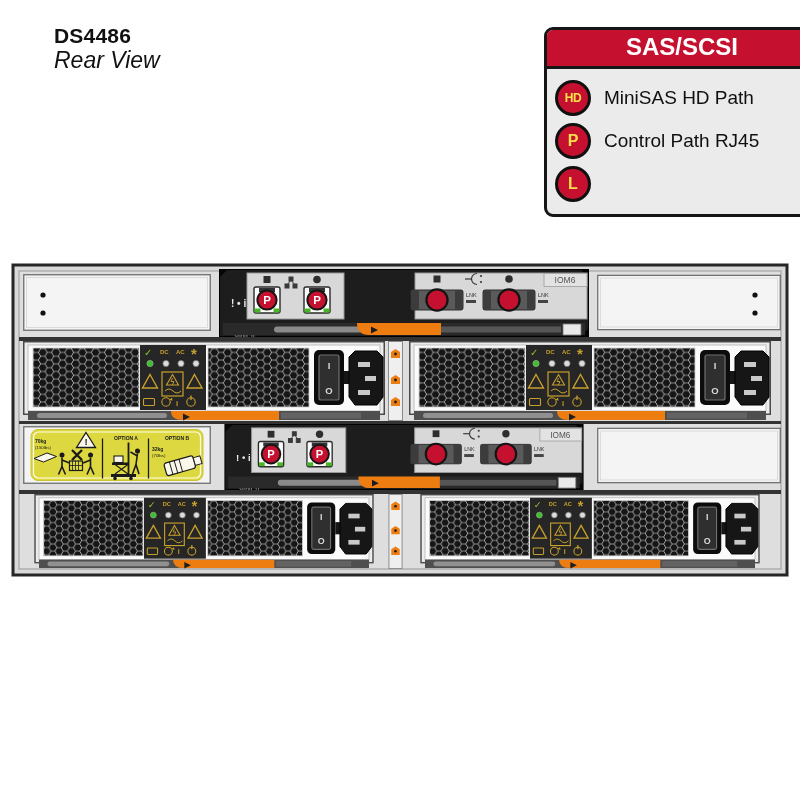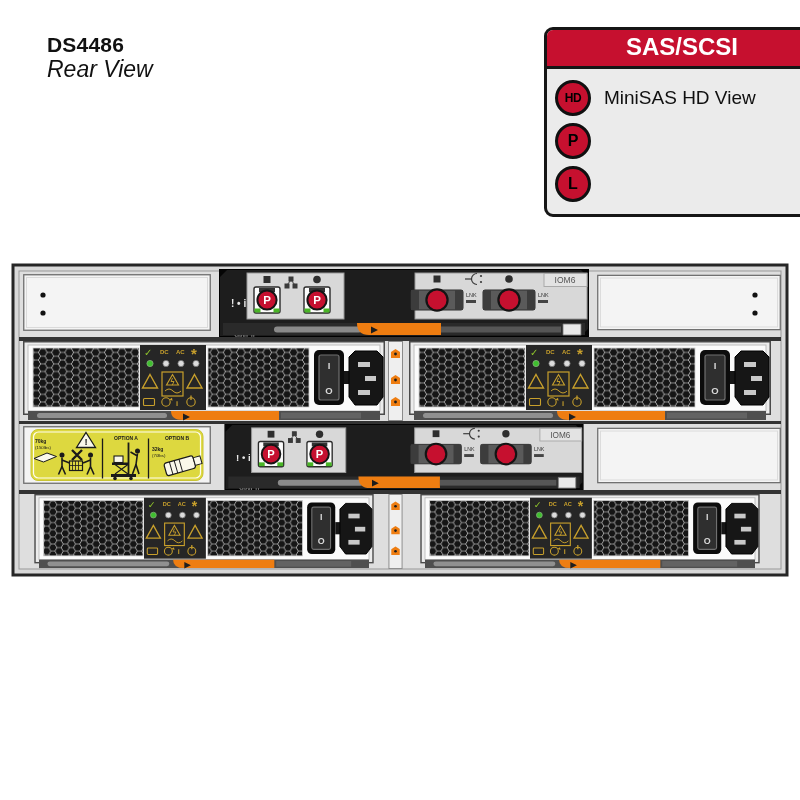--- a/index.html
+++ b/index.html
@@ -6,7 +6,7 @@
   .page{position:relative;width:800px;height:800px;background:#ffffff;overflow:hidden;
         font-family:"Liberation Sans", sans-serif;color:#111;}
   
-  .title-block{position:absolute;left:47px;top:24px;margin-top:9px;}
+  .title-block{position:absolute;left:54px;top:24px;}
   .title-block h1{margin:0;font-size:21px;line-height:24px;font-weight:bold;letter-spacing:.2px;}
   .title-block h2{margin:0;font-size:23px;line-height:24px;font-weight:normal;font-style:italic;}
   

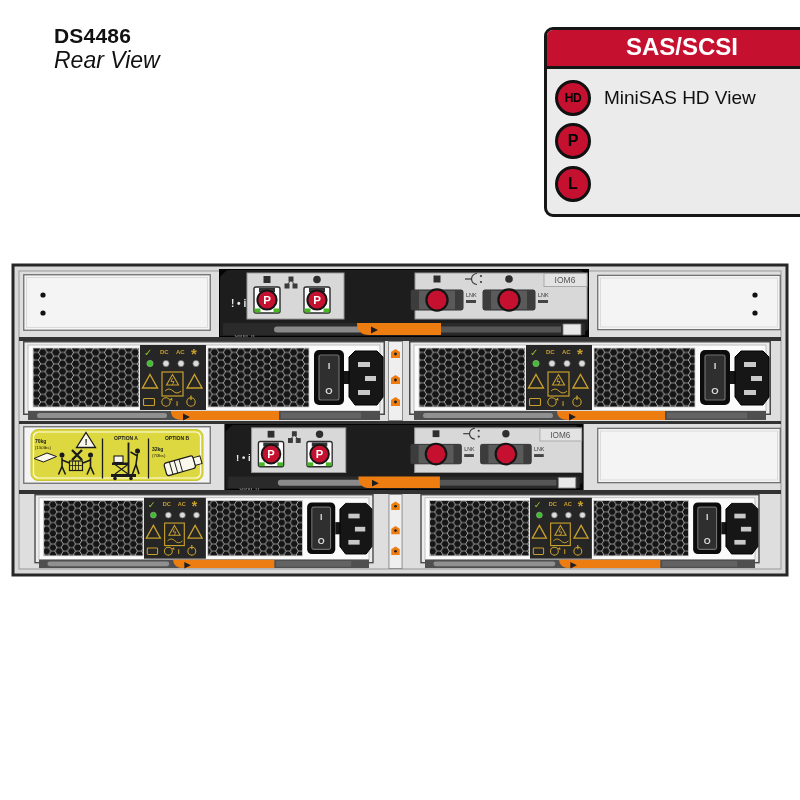--- a/index.html
+++ b/index.html
@@ -17,7 +17,7 @@
   .legend-items{padding:7px 8px 9px 8px;}
   .legend-item{display:flex;align-items:center;gap:13px;height:43px;}
   .badge{flex:0 0 auto;width:30px;height:30px;border-radius:50%;background:#c6102f;
-         border:3.5px solid #101010;color:#000000;font-weight:bold;font-size:16px;
+         border:3.5px solid #101010;color:#fde047;font-weight:bold;font-size:16px;
          display:flex;align-items:center;justify-content:center;}
   .legend-item:nth-child(1) .badge{font-size:12px;letter-spacing:-.5px;}
   .legend-label{font-size:19px;color:#101010;white-space:nowrap;}

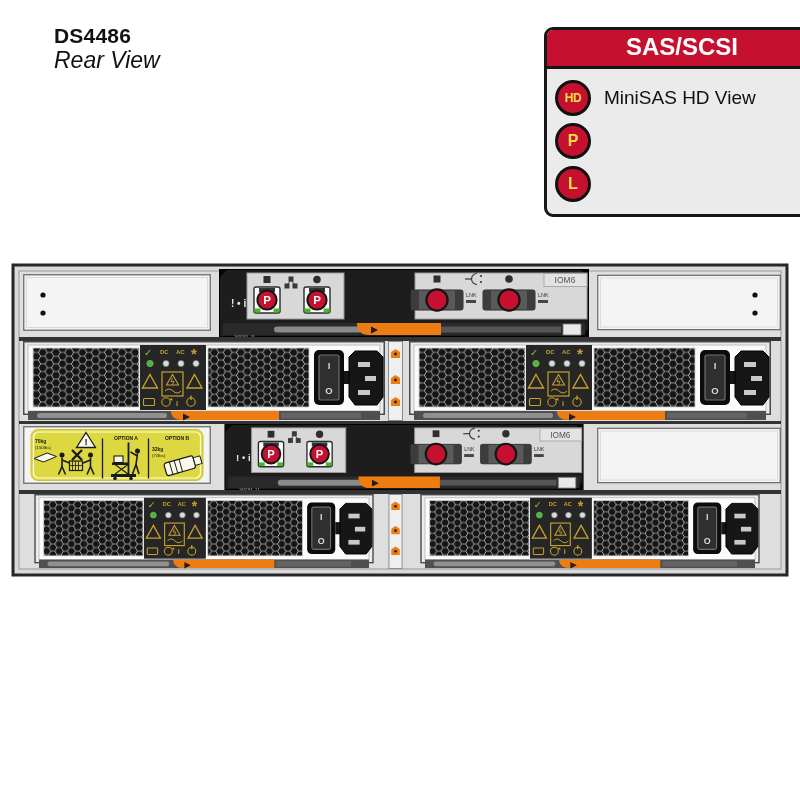--- a/index.html
+++ b/index.html
@@ -39,7 +39,7 @@
     <div class="legend-items">
       <div class="legend-item">
         <span class="badge">HD</span>
-        <span class="legend-label">MiniSAS HD View</span>
+        <span class="legend-label">MiniSAS HD Path</span>
       </div>
       <div class="legend-item">
         <span class="badge">P</span>

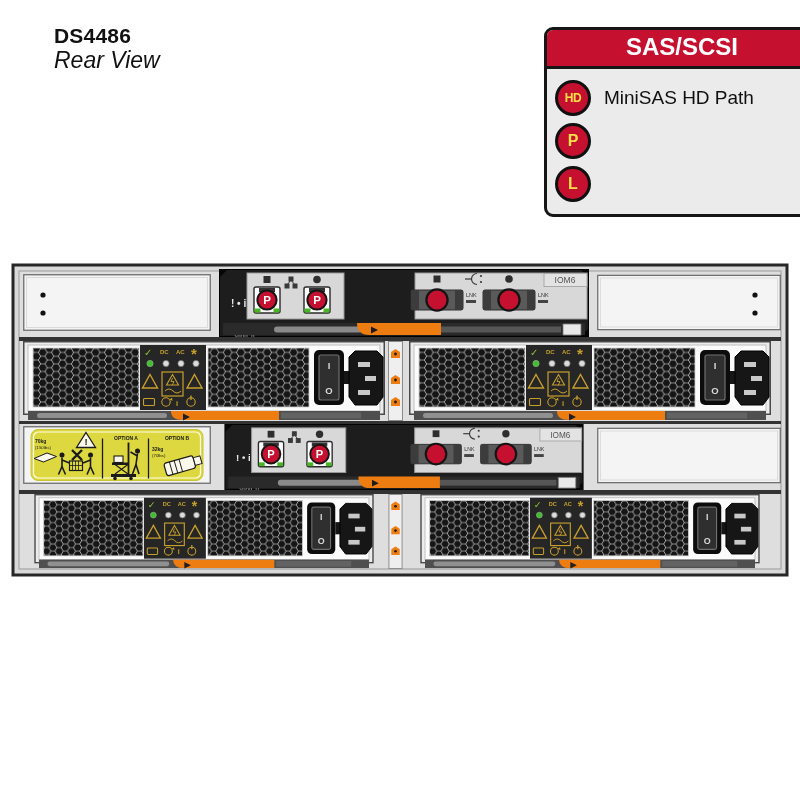--- a/index.html
+++ b/index.html
@@ -43,6 +43,7 @@
       </div>
       <div class="legend-item">
         <span class="badge">P</span>
+        <span class="legend-label">Control Path RJ45</span>
       </div>
       <div class="legend-item">
         <span class="badge">L</span>

